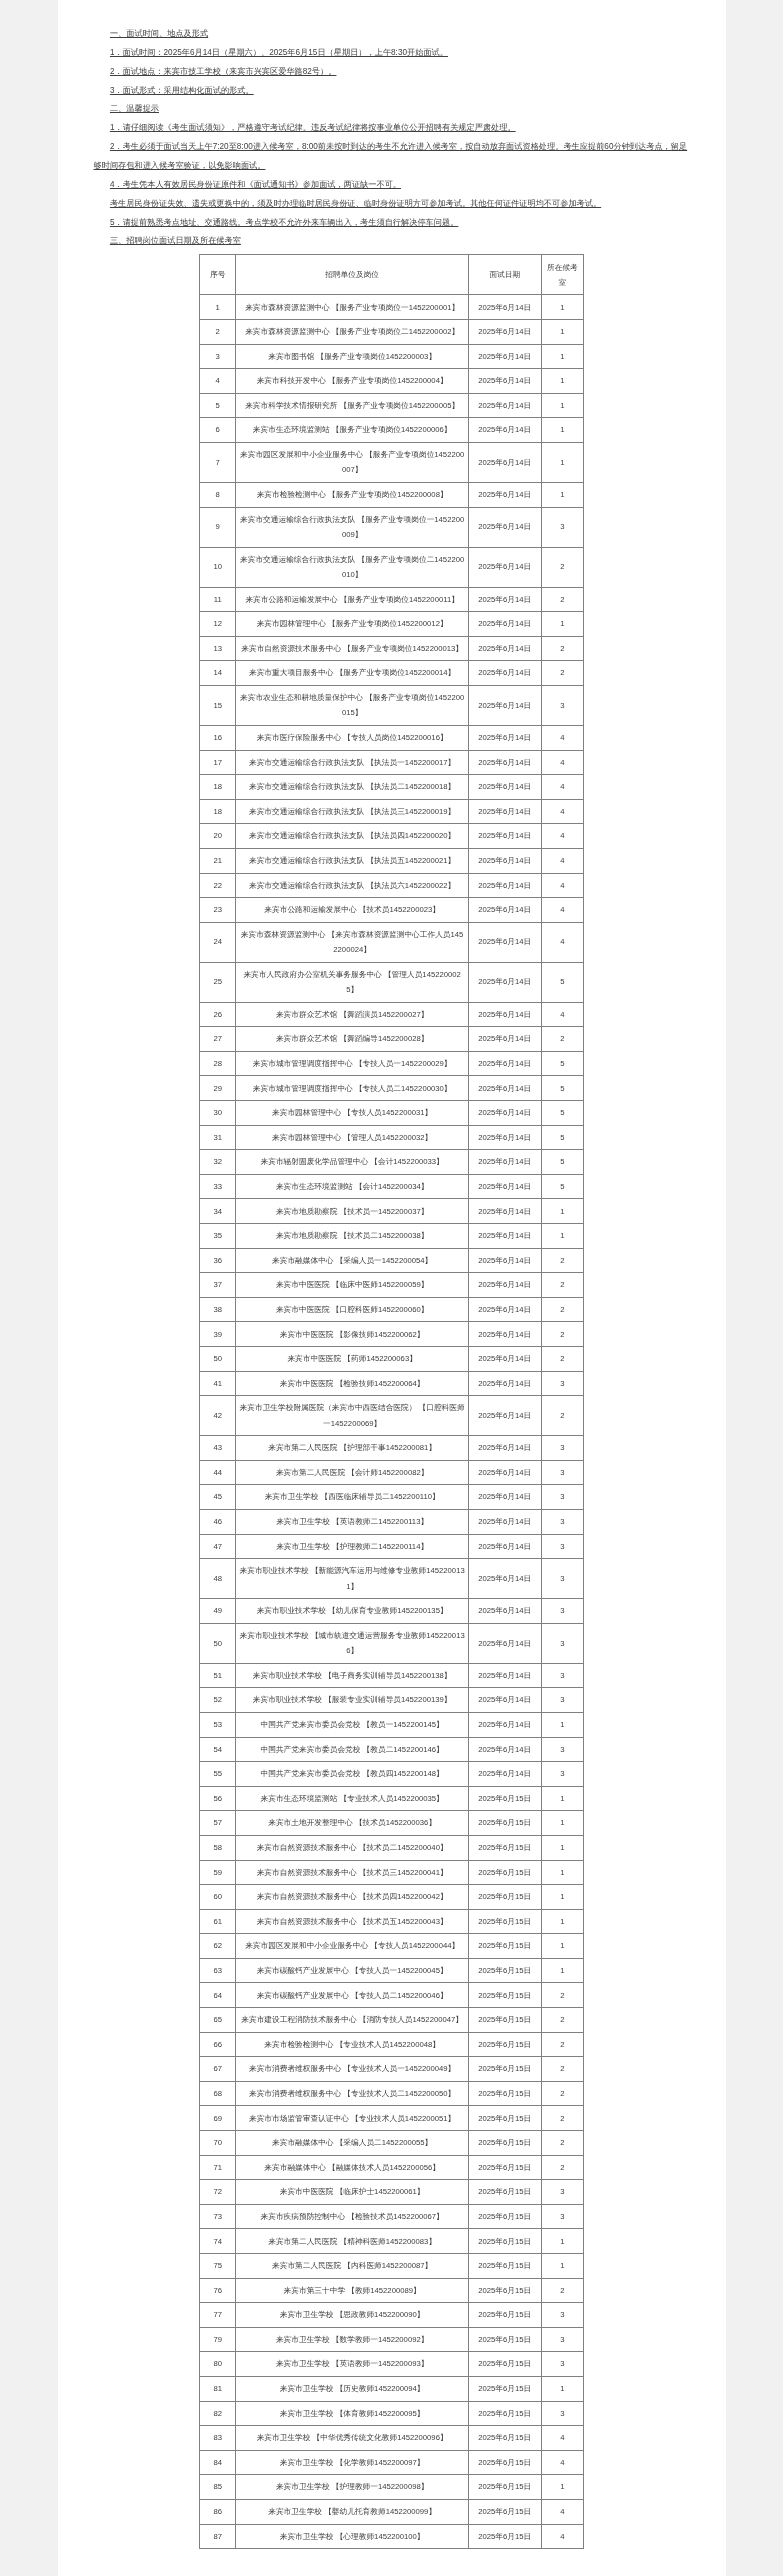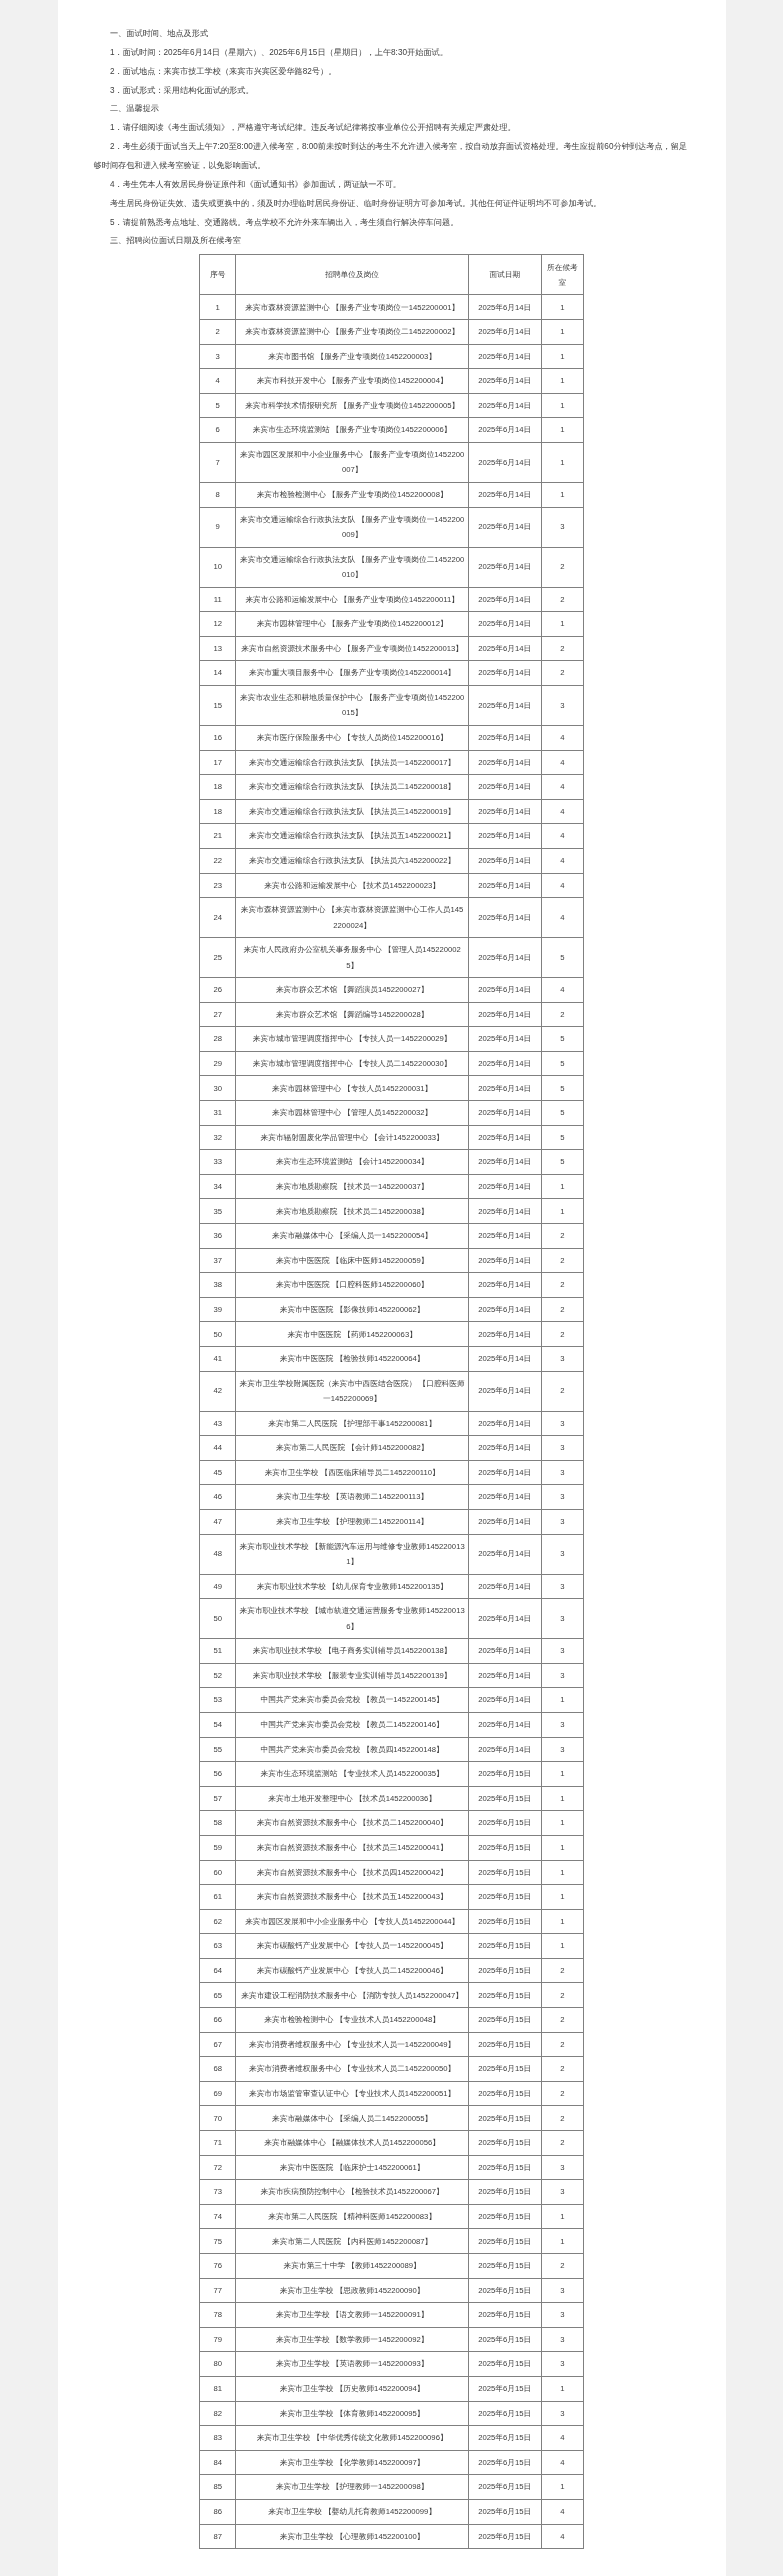--- a/index.html
+++ b/index.html
@@ -23,6 +23,7 @@
     line-height: 2.3;
     text-indent: 2em;
     color: #404040;
+    text-decoration: underline;
   }
   .schedule-table {
     border-collapse: collapse;

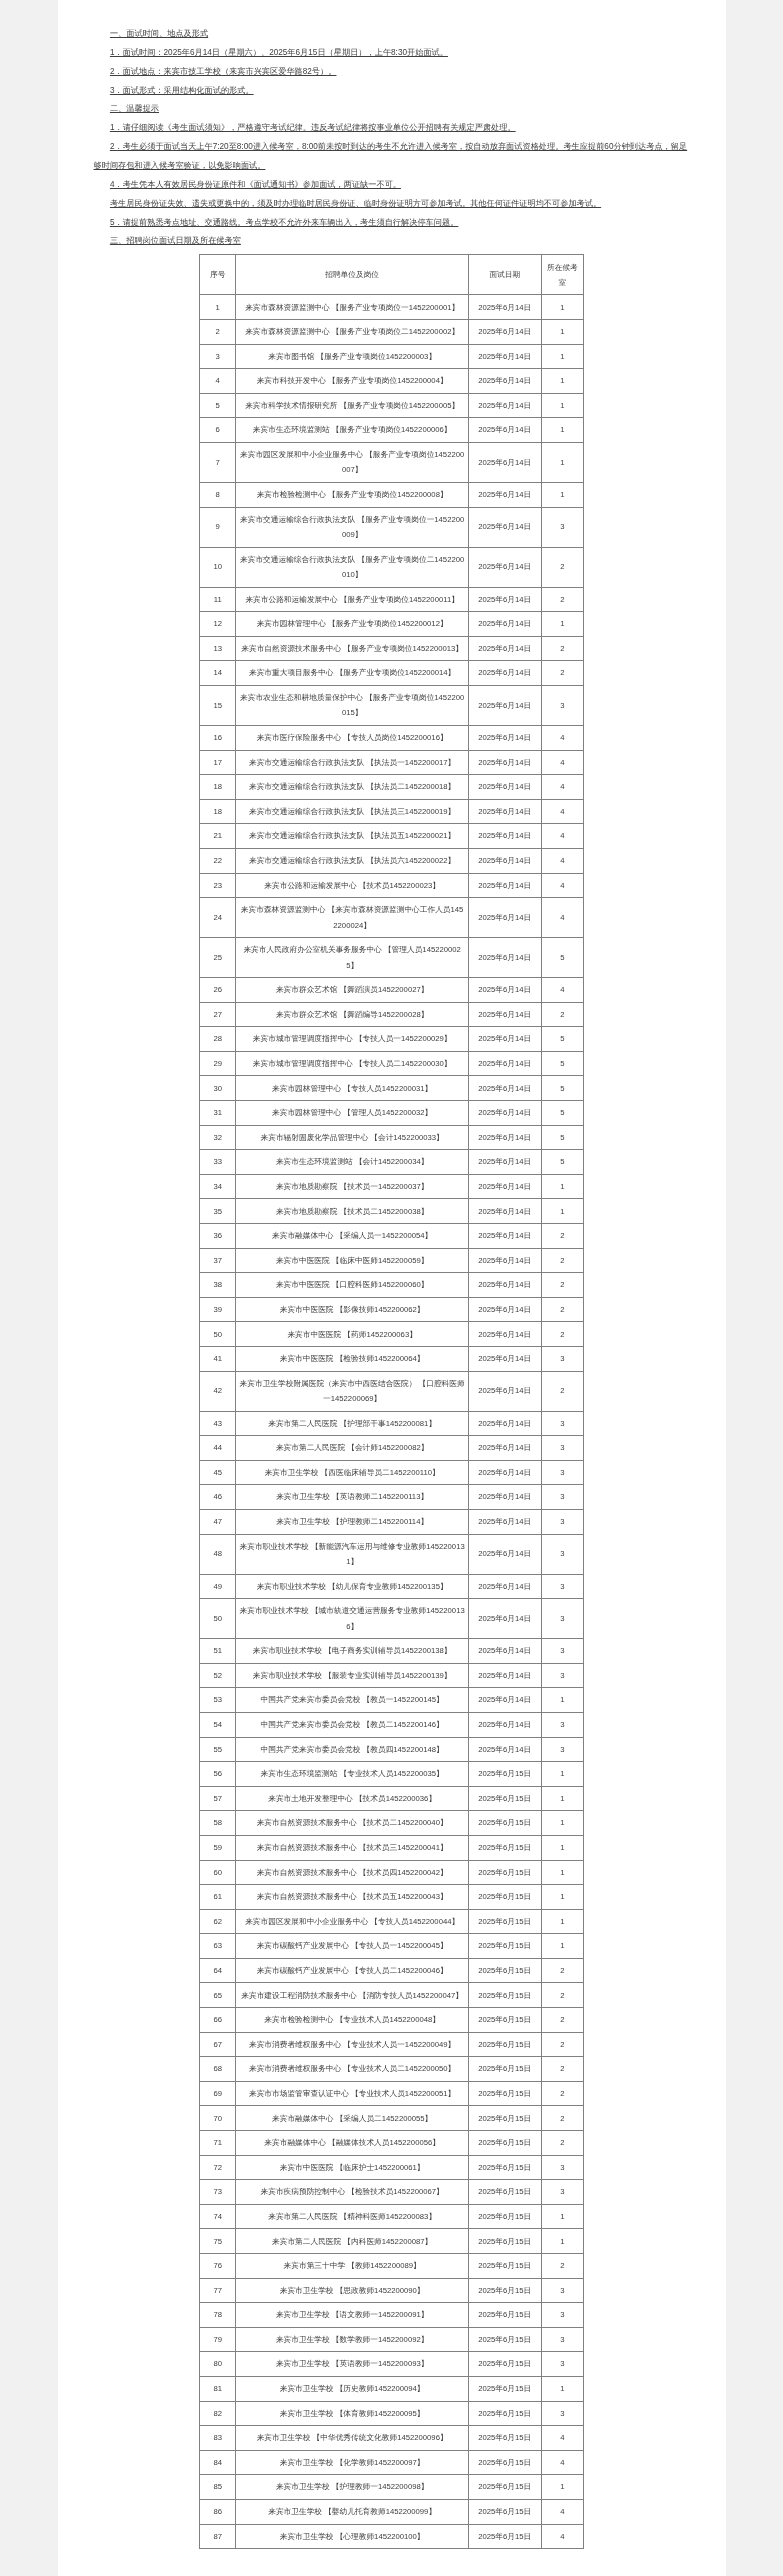--- a/index.html
+++ b/index.html
@@ -197,6 +197,12 @@
           <td>4</td>
         </tr>
         <tr>
+          <td>20</td>
+          <td>来宾市交通运输综合行政执法支队 【执法员四1452200020】</td>
+          <td>2025年6月14日</td>
+          <td>4</td>
+        </tr>
+        <tr>
           <td>21</td>
           <td>来宾市交通运输综合行政执法支队 【执法员五1452200021】</td>
           <td>2025年6月14日</td>

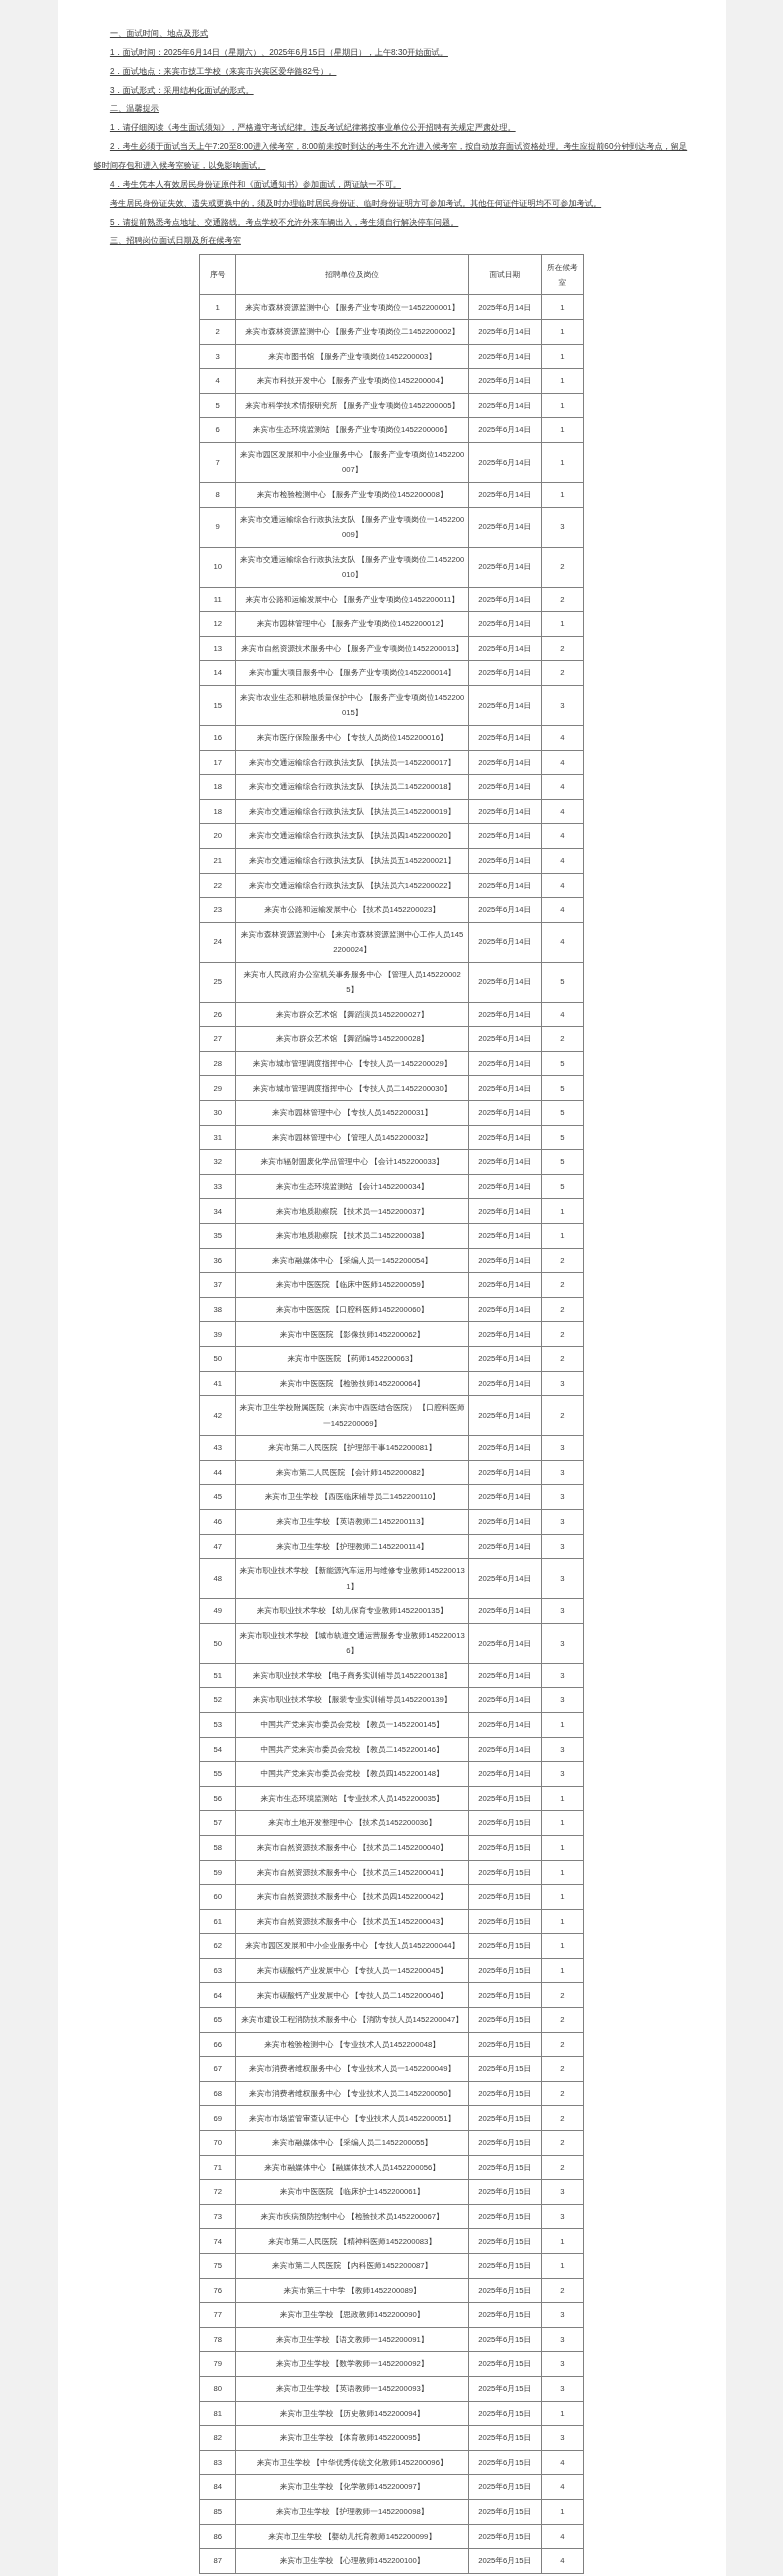--- a/index.html
+++ b/index.html
@@ -545,12 +545,6 @@
           <td>3</td>
         </tr>
         <tr>
-          <td>78</td>
-          <td>来宾市卫生学校 【语文教师一1452200091】</td>
-          <td>2025年6月15日</td>
-          <td>3</td>
-        </tr>
-        <tr>
           <td>79</td>
           <td>来宾市卫生学校 【数学教师一1452200092】</td>
           <td>2025年6月15日</td>

